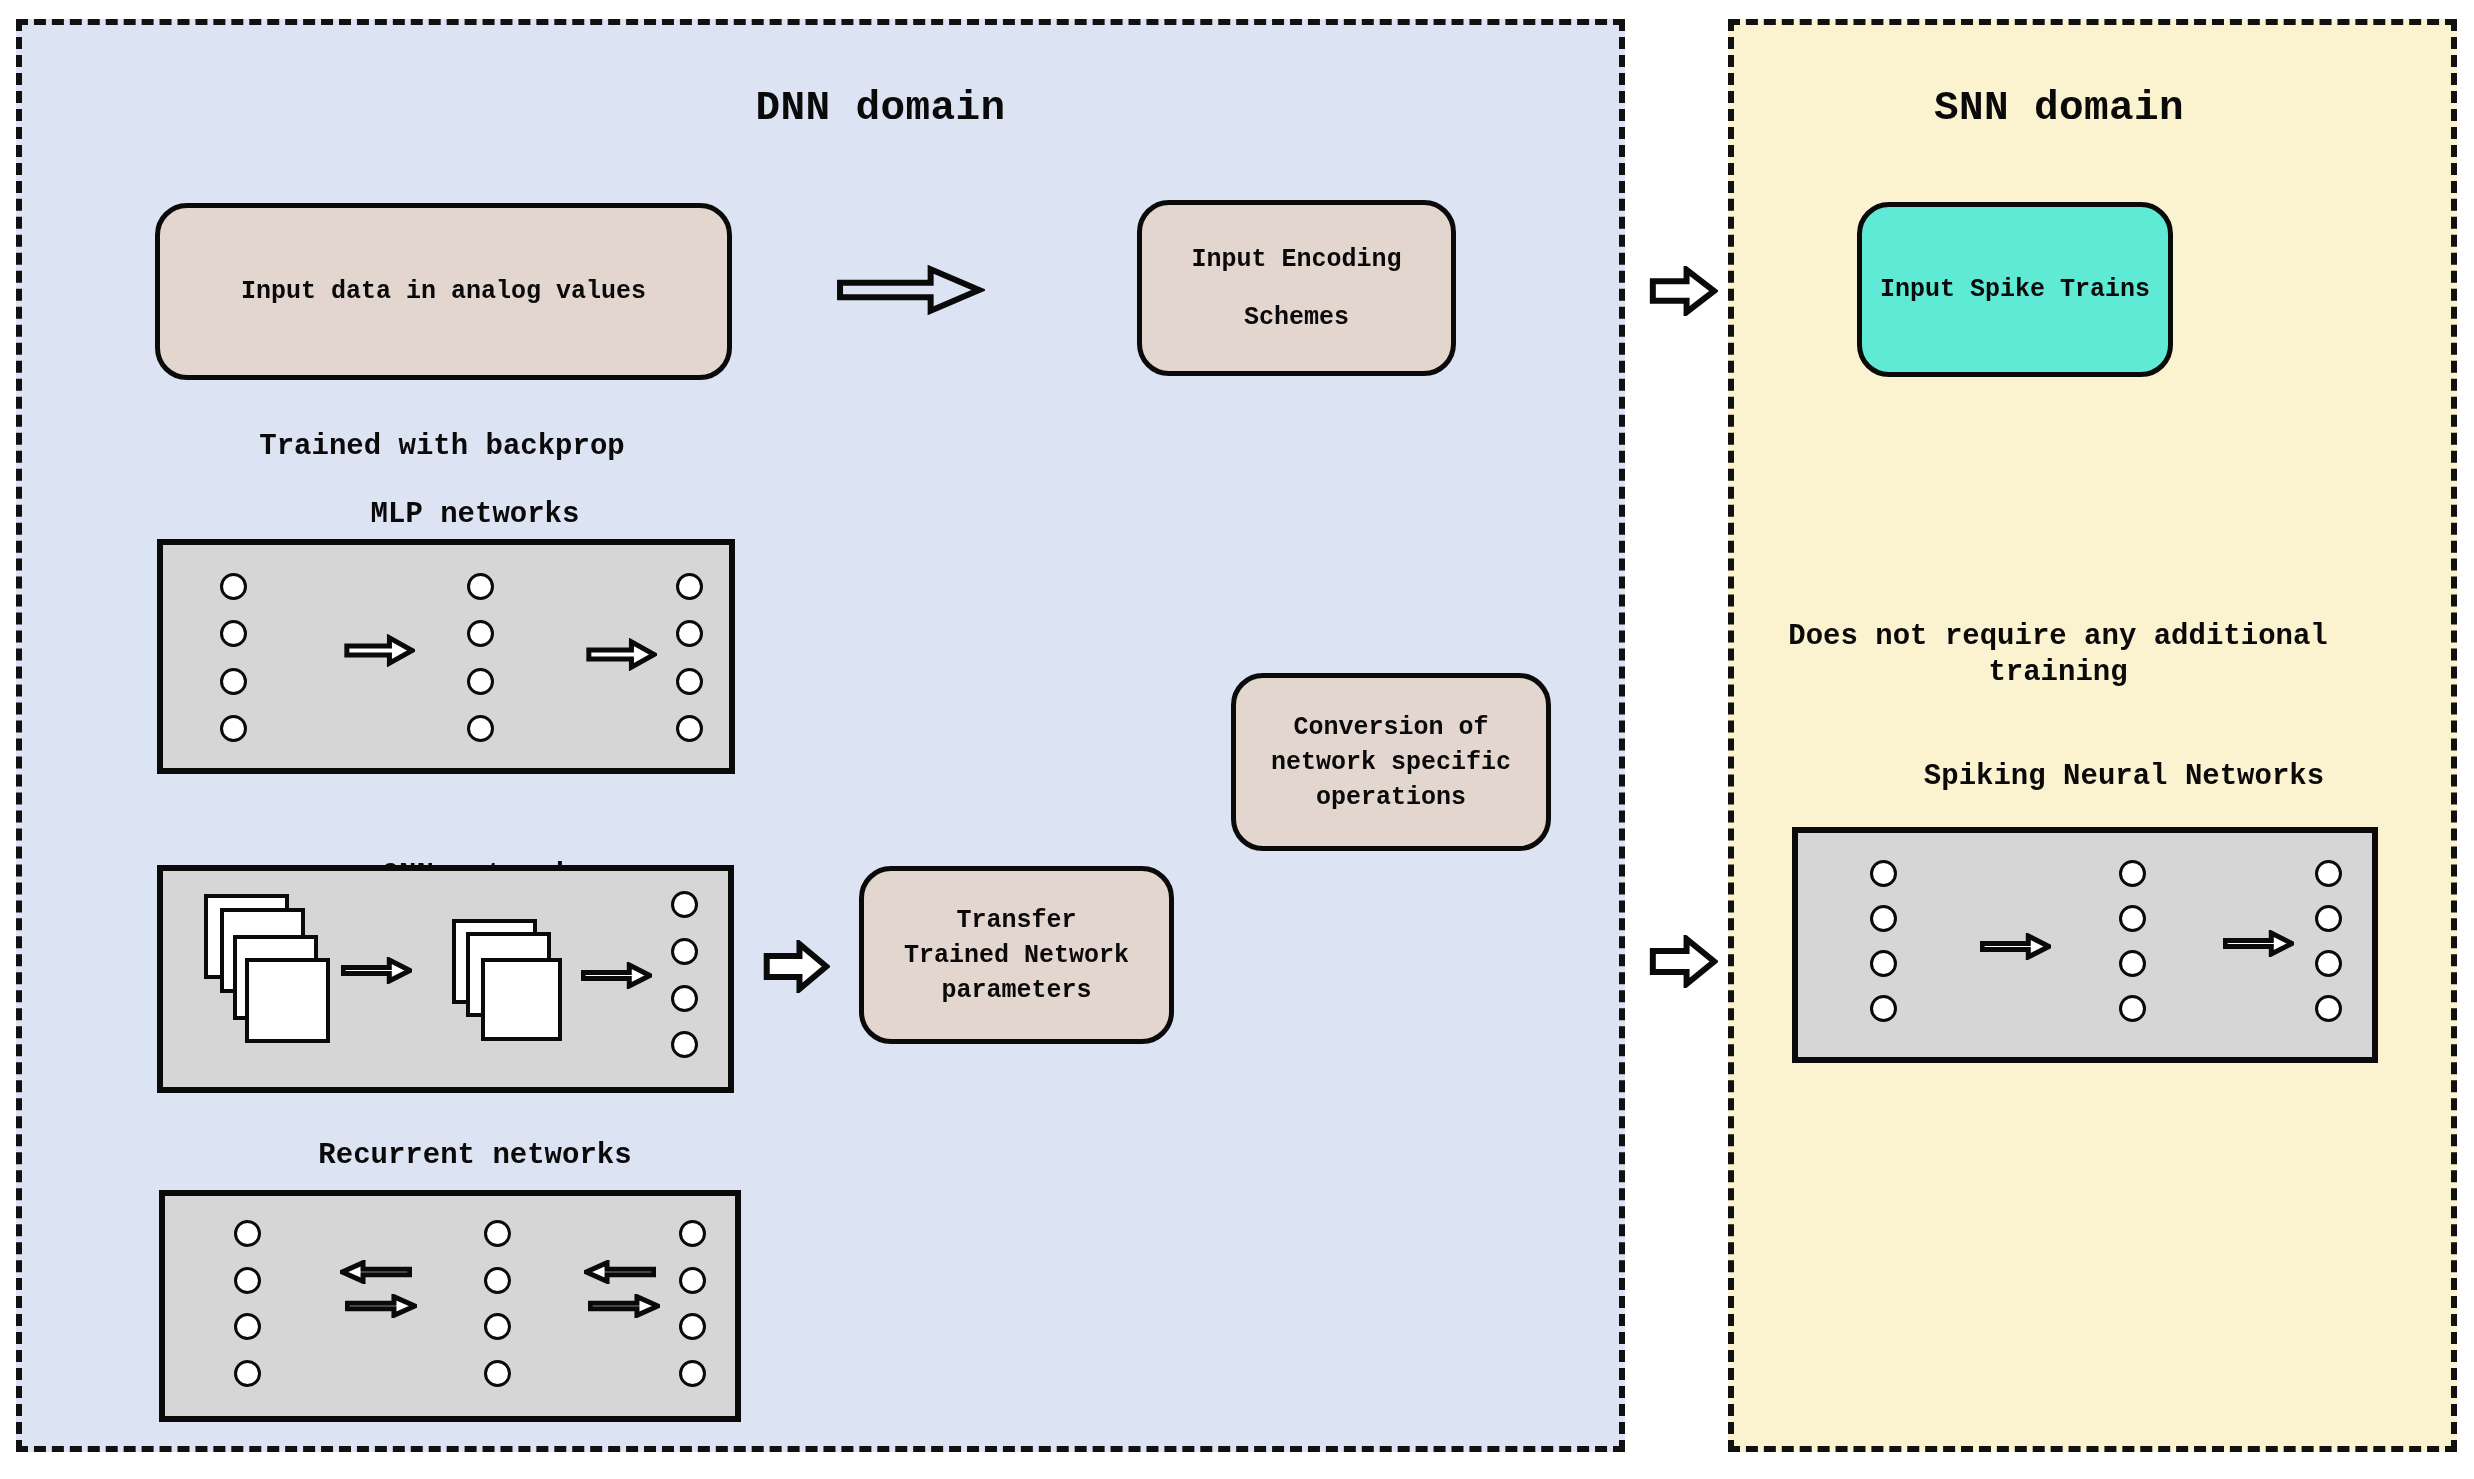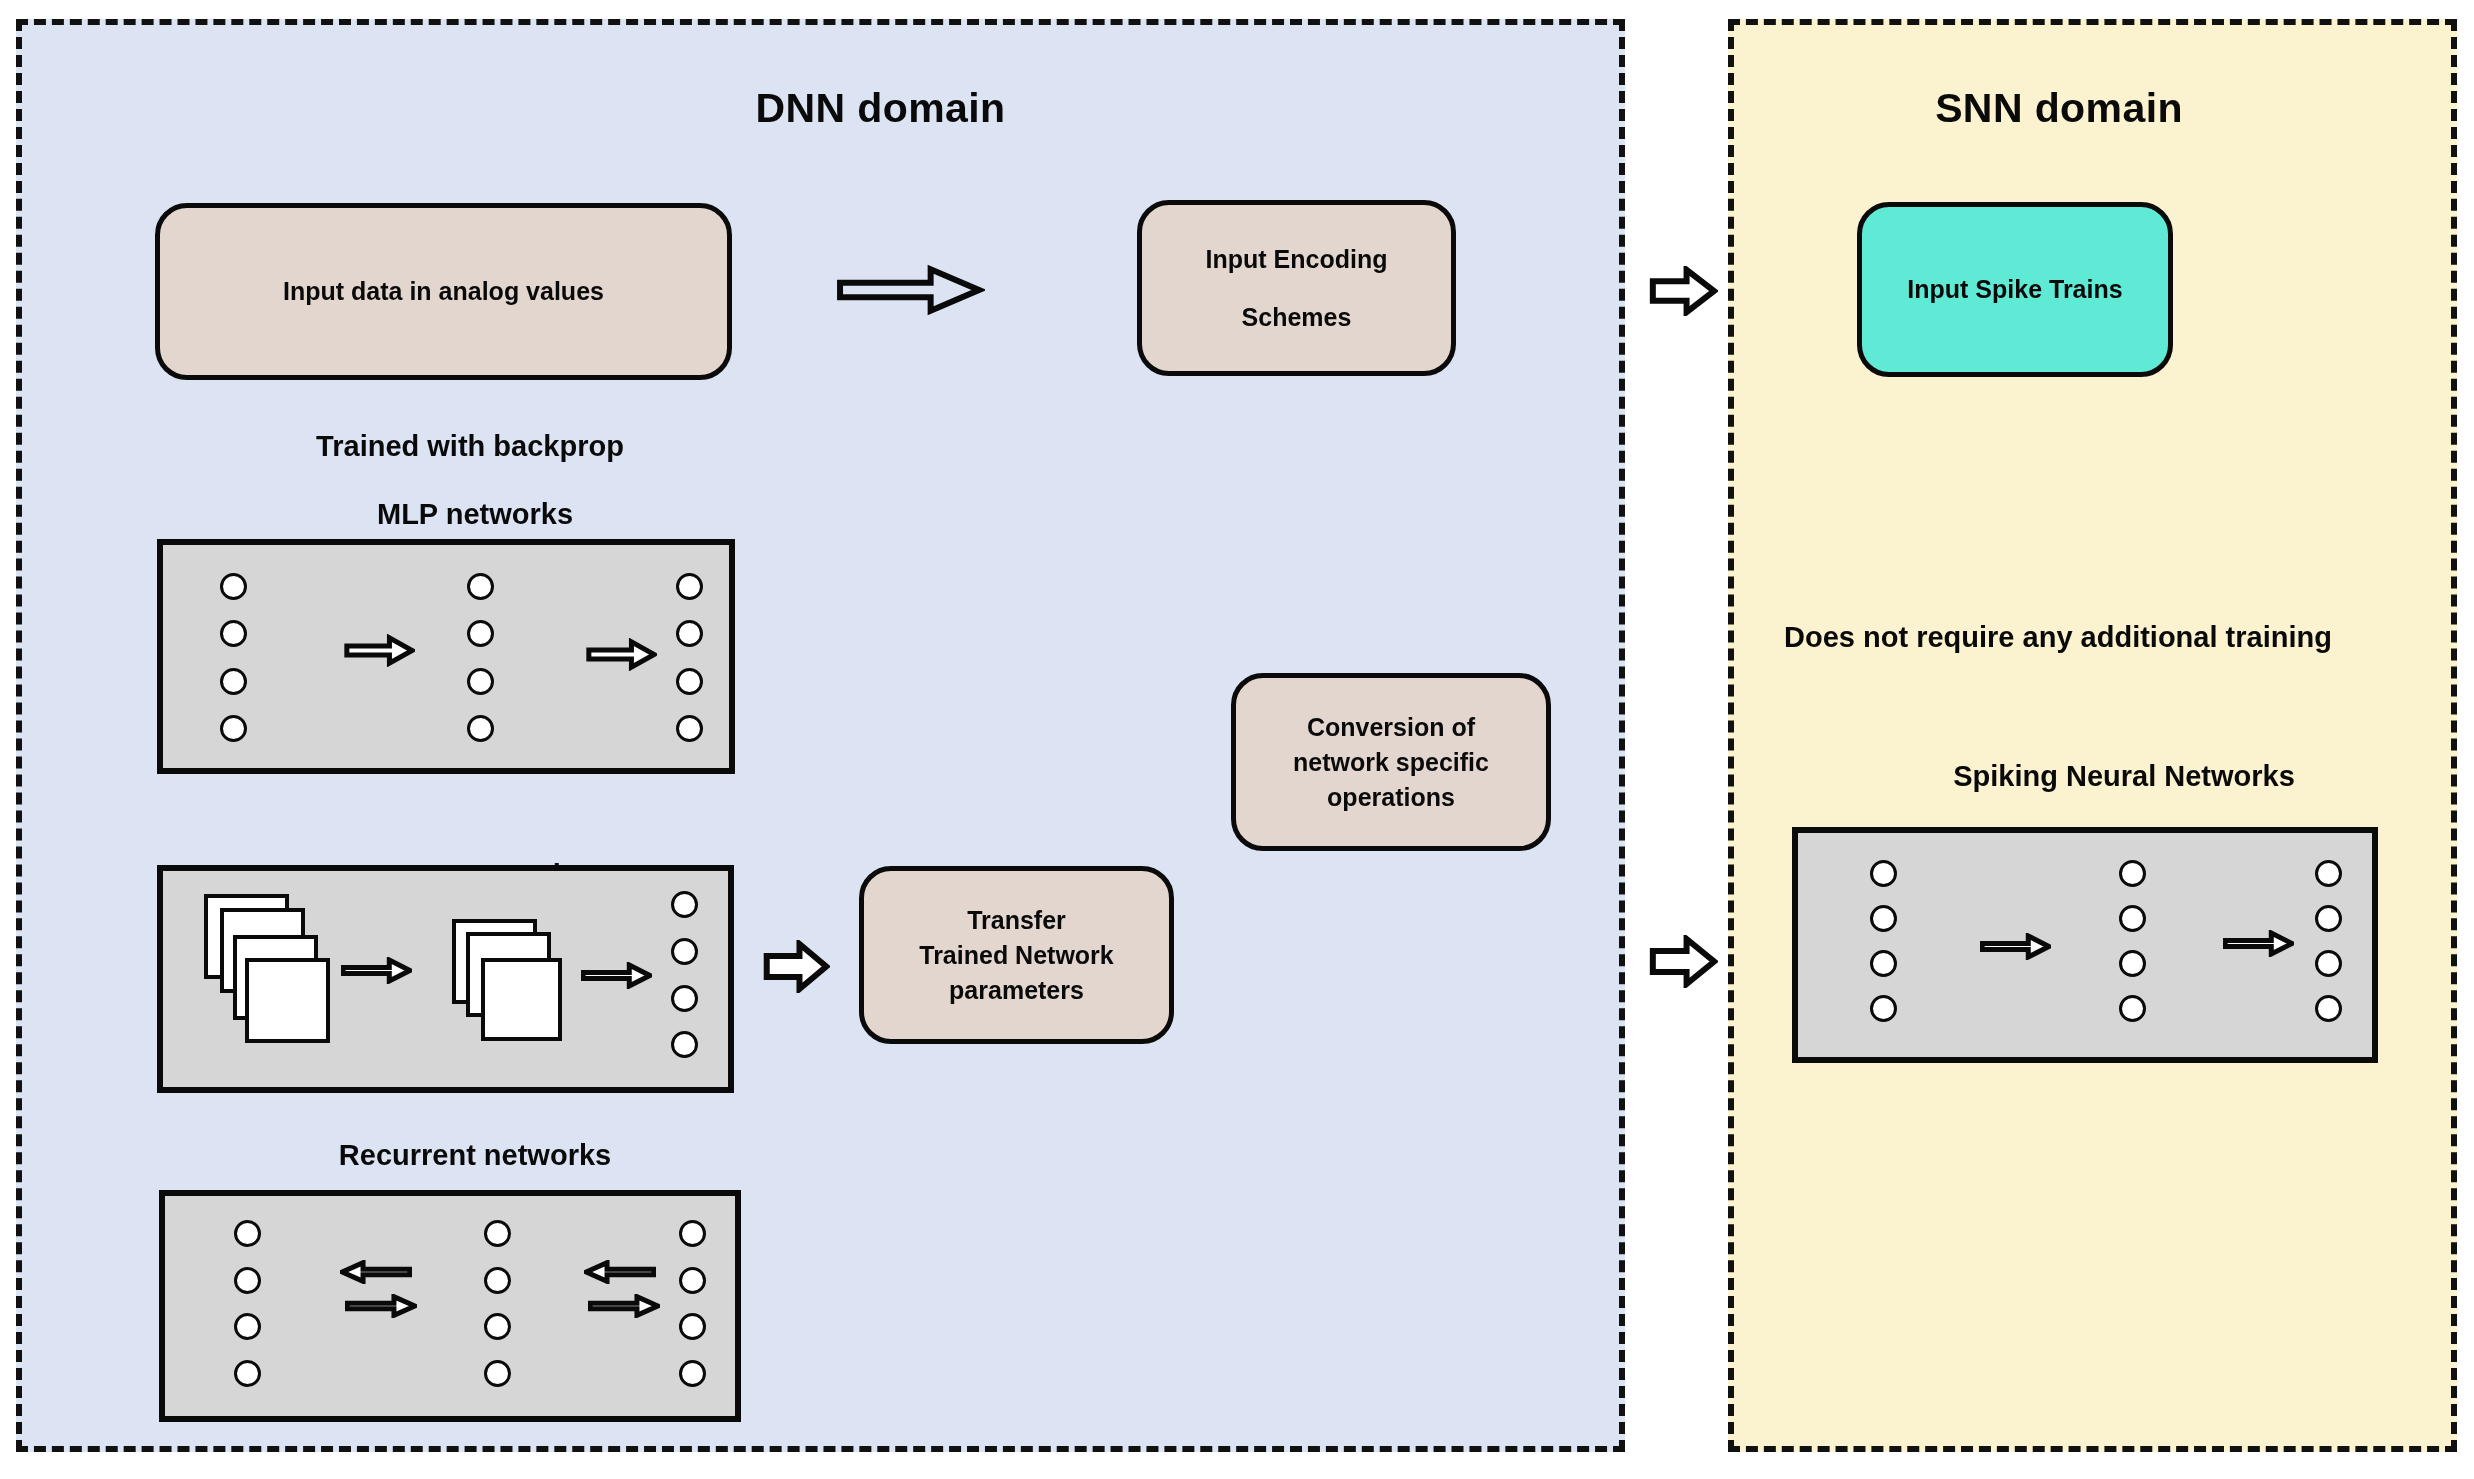--- a/index.html
+++ b/index.html
@@ -5,7 +5,7 @@
   html,body{margin:0;padding:0;background:#ffffff;}
   #canvas{
     position:relative;width:2475px;height:1479px;background:#ffffff;overflow:hidden;
-    font-family:Liberation Sans, sans-serif;font-weight:700;color:#0a0a0a;
+    font-family:Liberation Mono, monospace;font-weight:700;color:#0a0a0a;
   }
   .panel{position:absolute;border:6.8px dashed #111;box-sizing:border-box;}
   #dnn-panel{left:16px;top:19px;width:1609px;height:1433px;background:#dce4f3;}

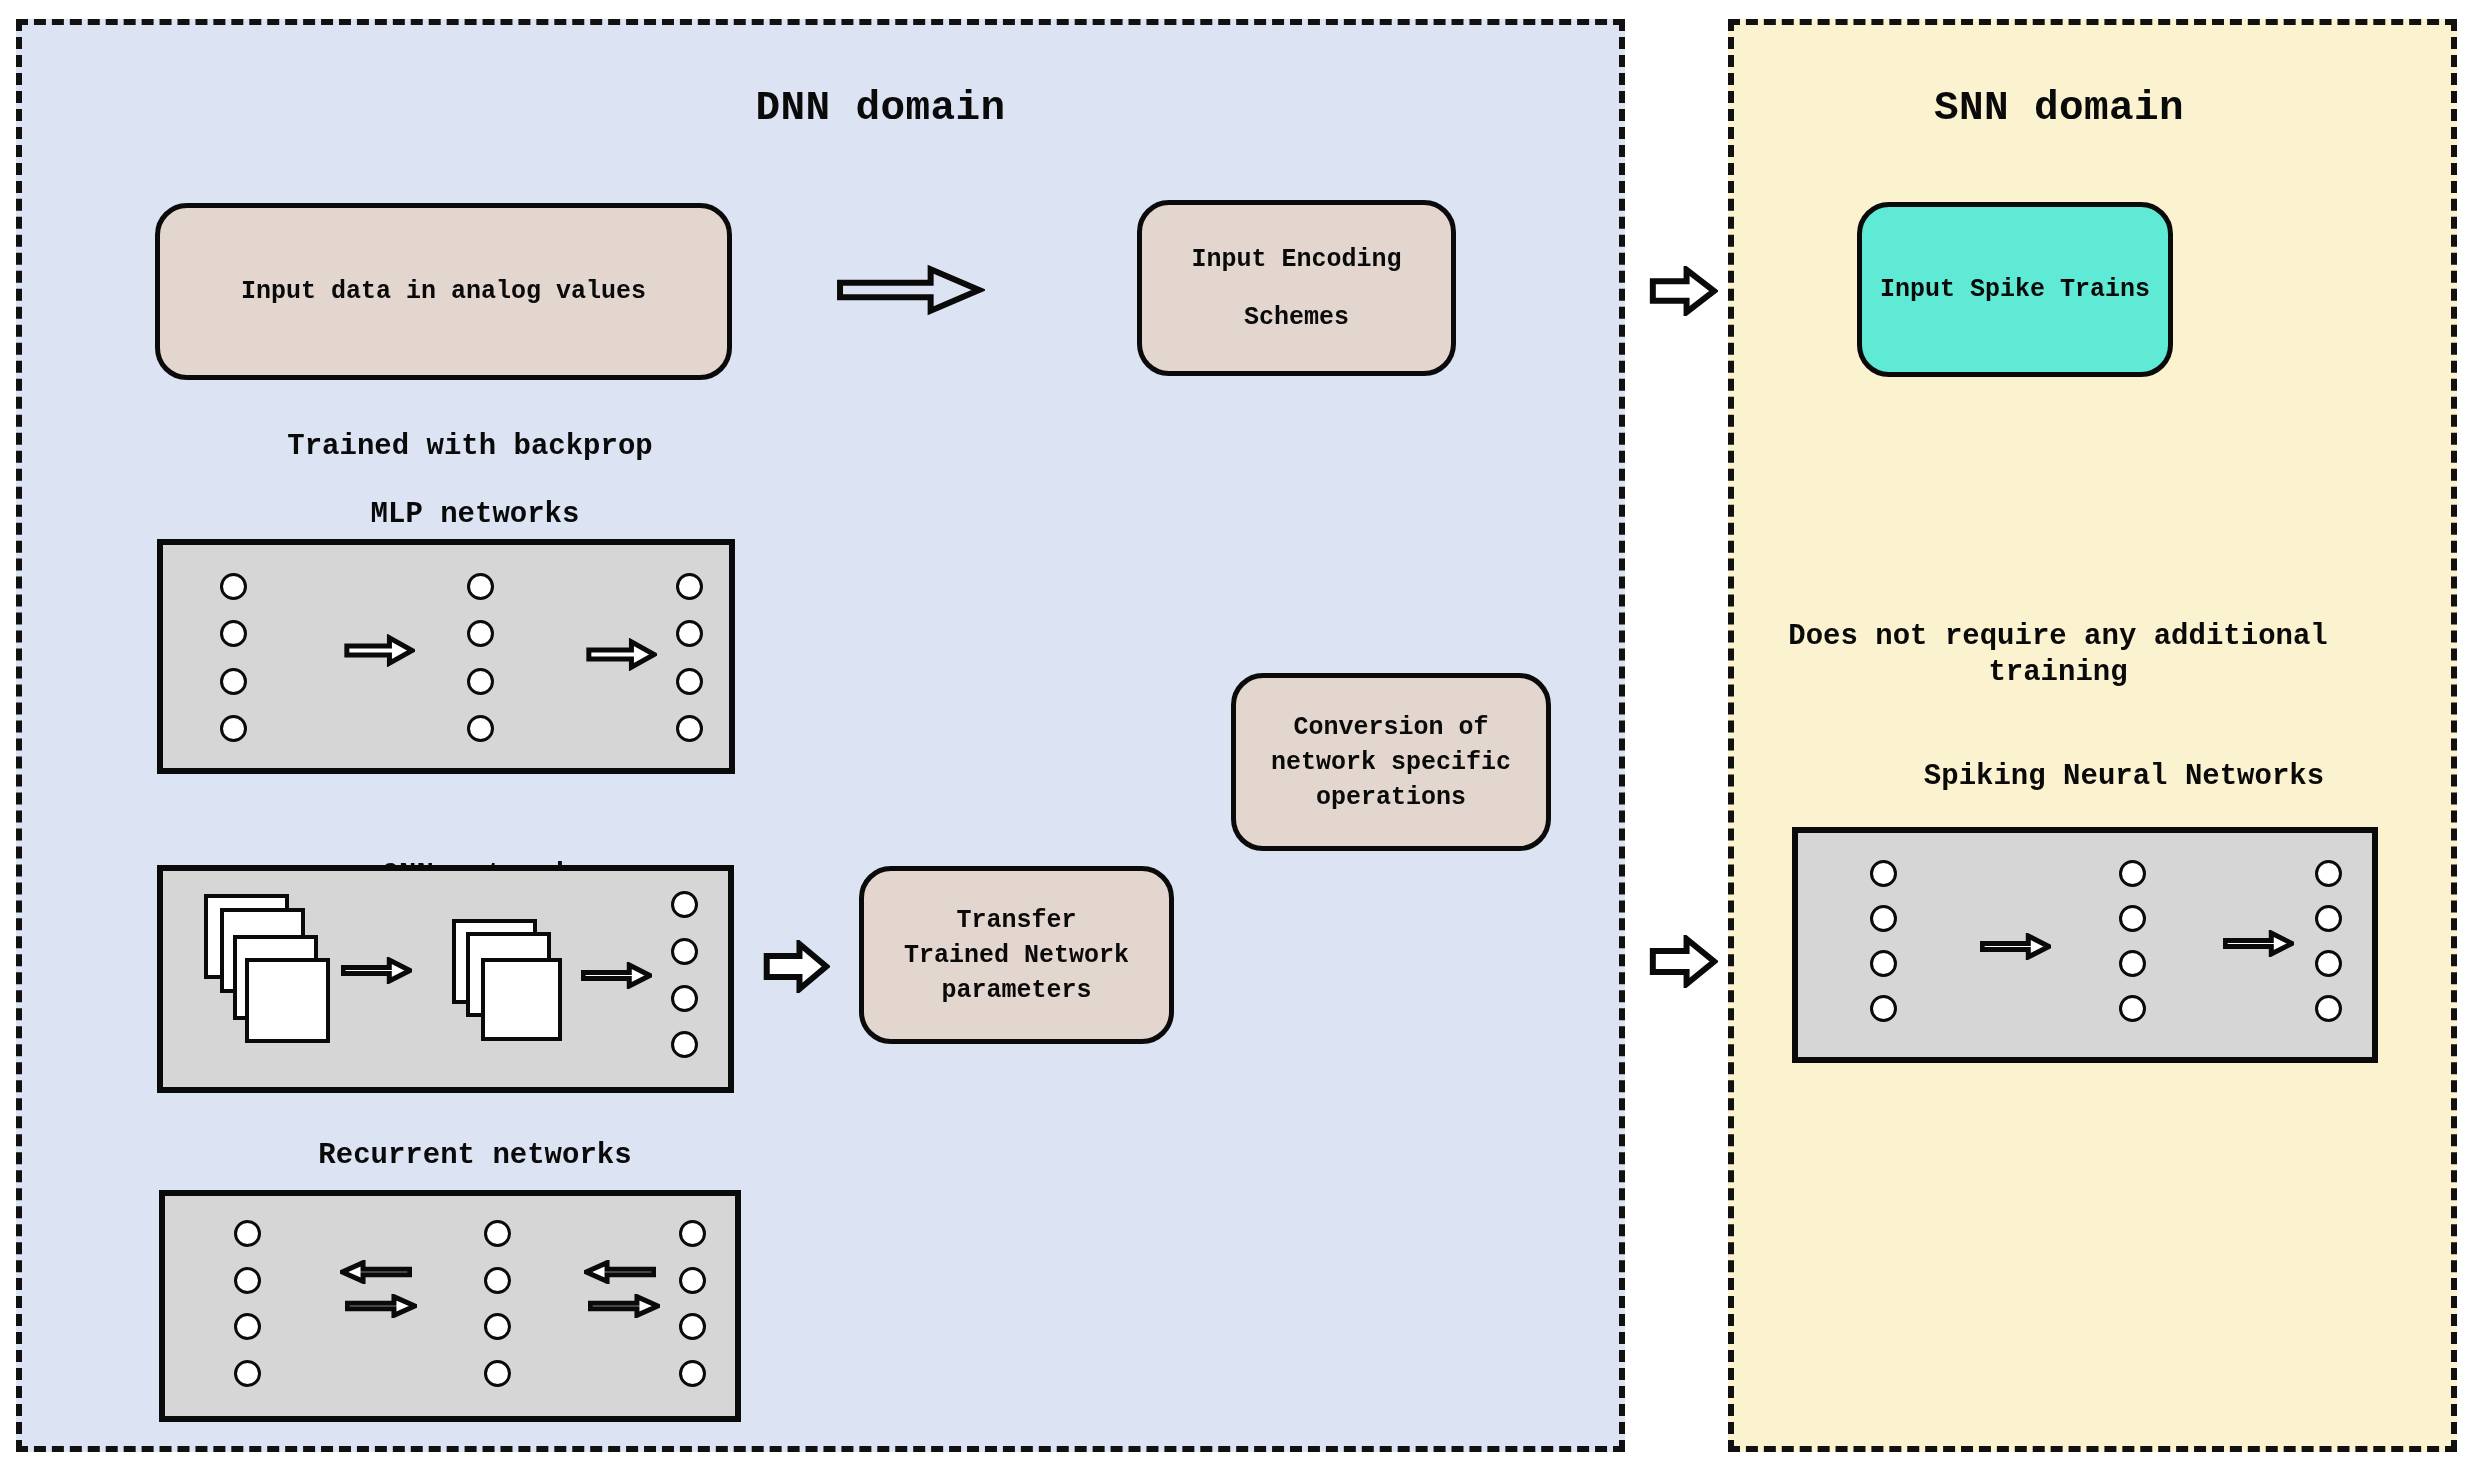--- a/index.html
+++ b/index.html
@@ -53,7 +53,7 @@
     <span class="ln">Schemes</span>
   </div>
 
-  <div class="netlabel" style="left:180px;top:430px;width:580px;">Trained with backprop</div>
+  <div class="netlabel" style="left:152px;top:430px;width:580px;">Trained with backprop</div>
 
   <div class="netlabel" style="left:185px;top:498px;width:580px;">MLP networks</div>
 

